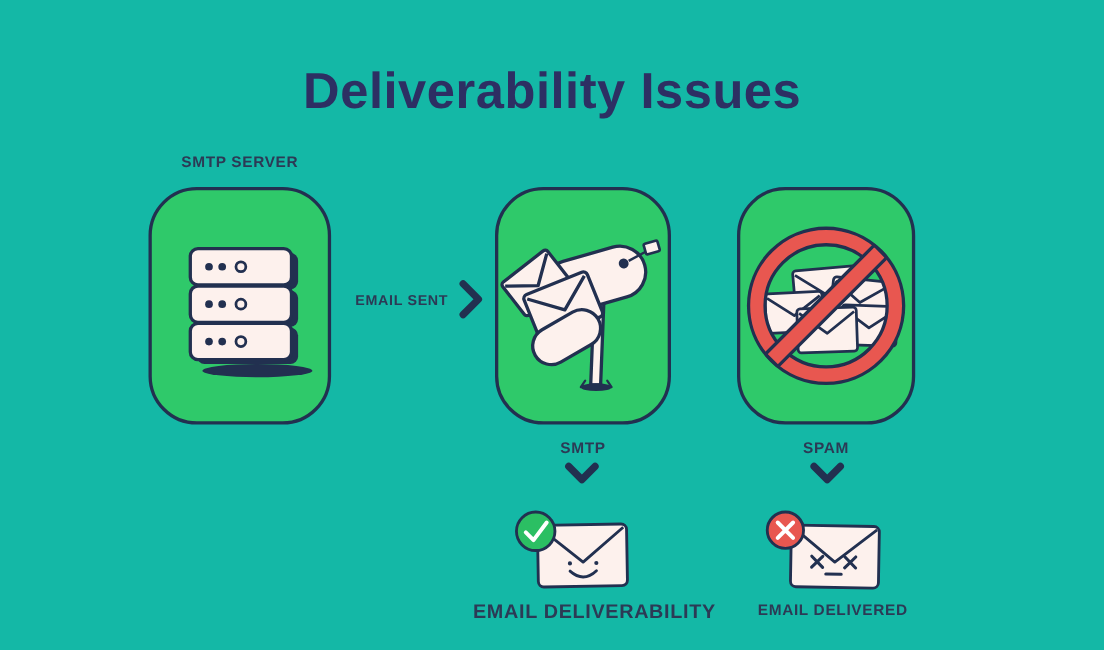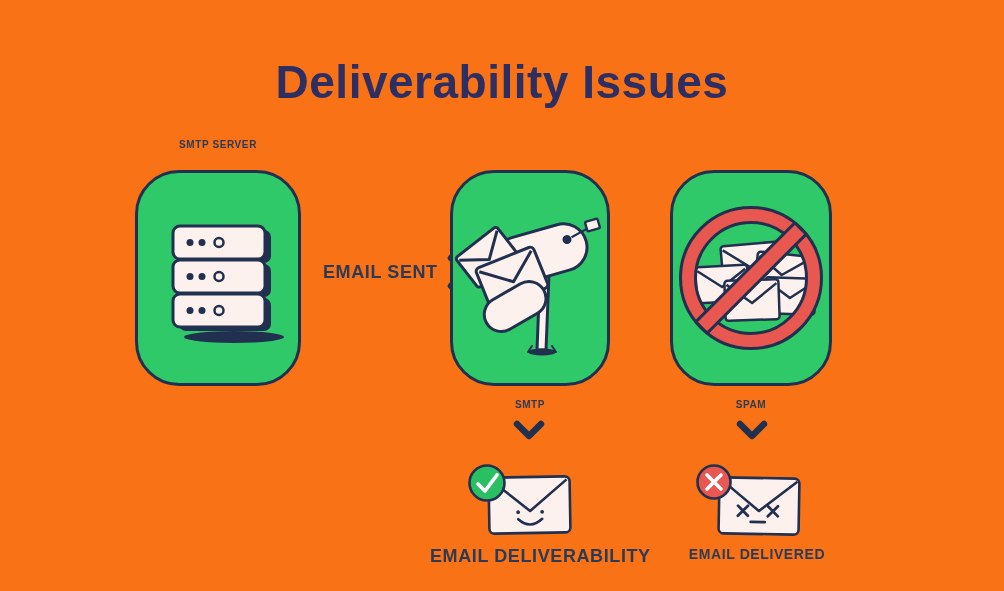--- a/index.html
+++ b/index.html
@@ -5,7 +5,7 @@
   html,body { margin:0; padding:0; background:#fde4e1; }
   .stage {
     position:relative; width:1004px; height:591px; overflow:hidden;
-    background:#f97316; font-family:"Liberation Sans", sans-serif;
+    background:#14b8a6; font-family:"Liberation Sans", sans-serif;
   }
   .title {
     position:absolute; top:24px; left:0; right:0; text-align:center;

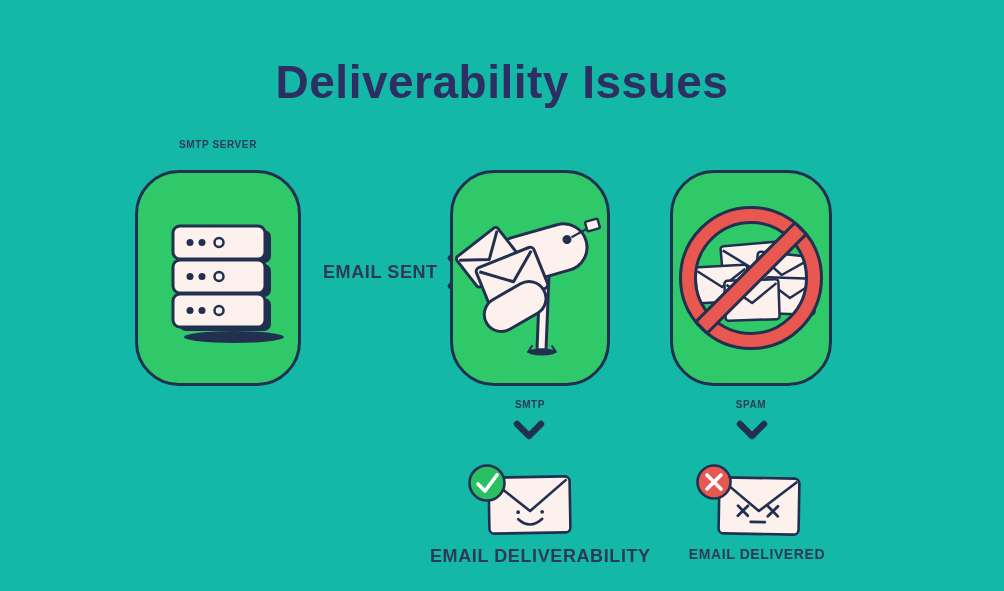--- a/index.html
+++ b/index.html
@@ -12,7 +12,7 @@
     font-size:46px; font-weight:800; color:#2d2f63; letter-spacing:0.5px;
   }
   .cap {
-    position:absolute; font-weight:700; font-size:10px; letter-spacing:0.6px;
+    position:absolute; font-weight:700; font-size:14px; letter-spacing:0.6px;
     color:#2c3a55; text-align:center; white-space:nowrap;
   }
   .card {

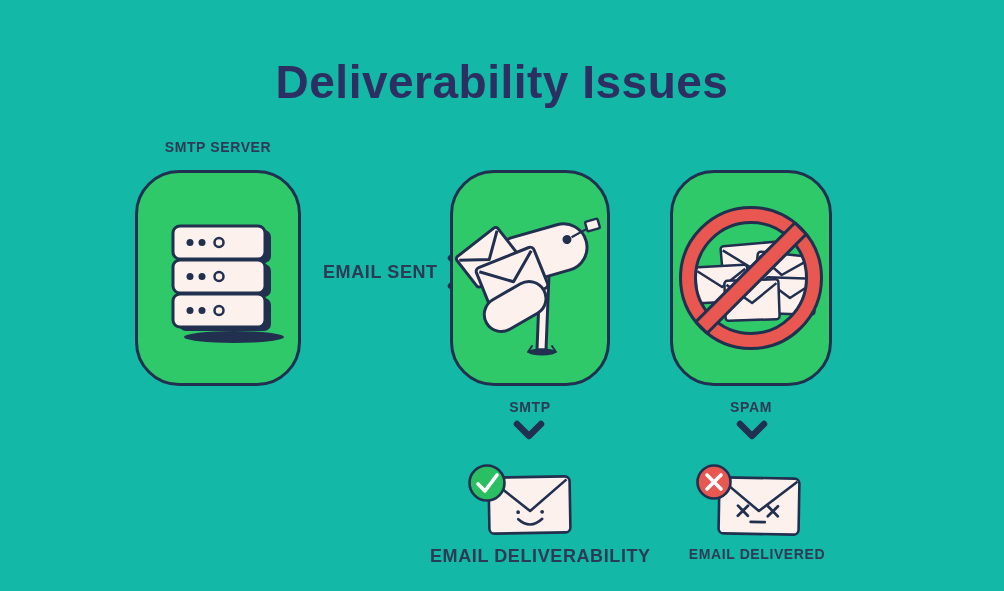--- a/index.html
+++ b/index.html
@@ -26,7 +26,7 @@
     align-items:center; gap:8px;
   }
   .sent-row .cap-inline {
-    font-weight:700; font-size:18px; letter-spacing:0.6px; color:#2c3a55;
+    font-weight:700; font-size:13px; letter-spacing:0.6px; color:#2c3a55;
   }
   svg { display:block; }
 </style>

